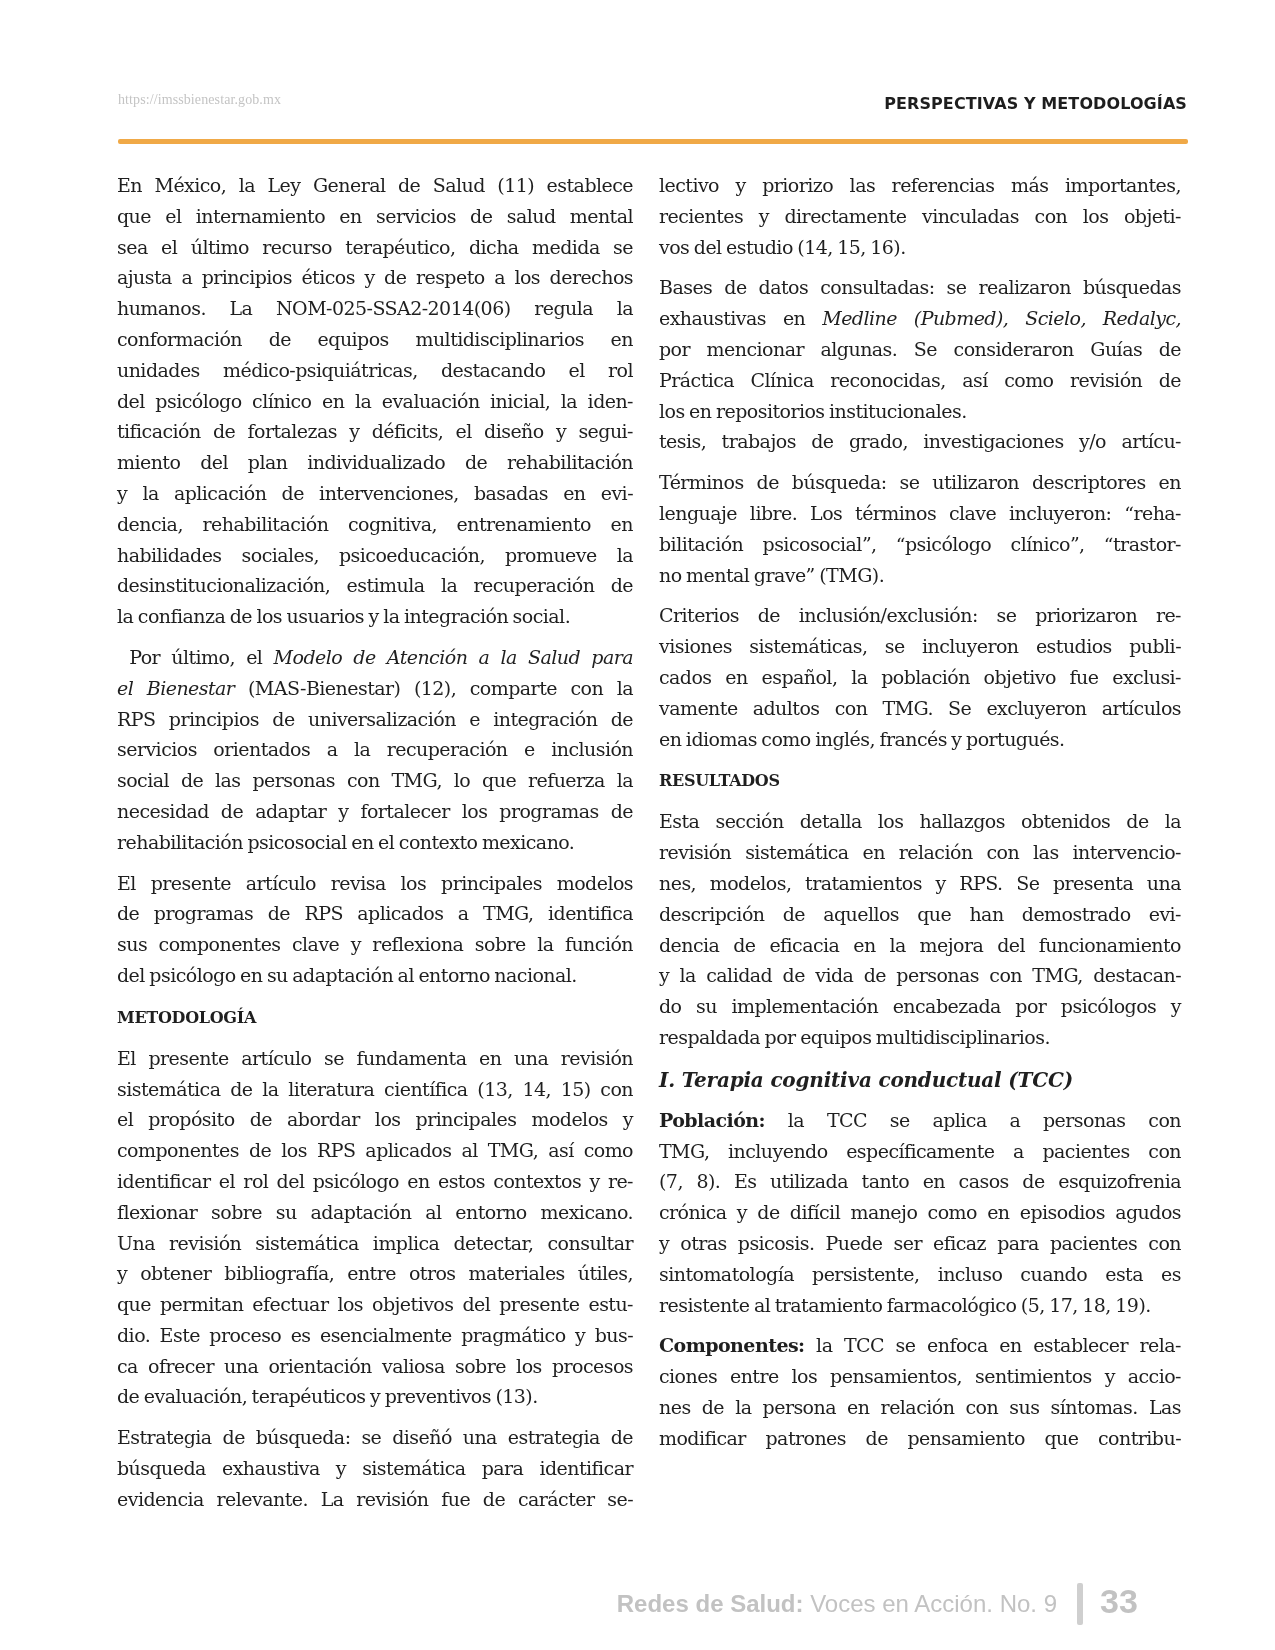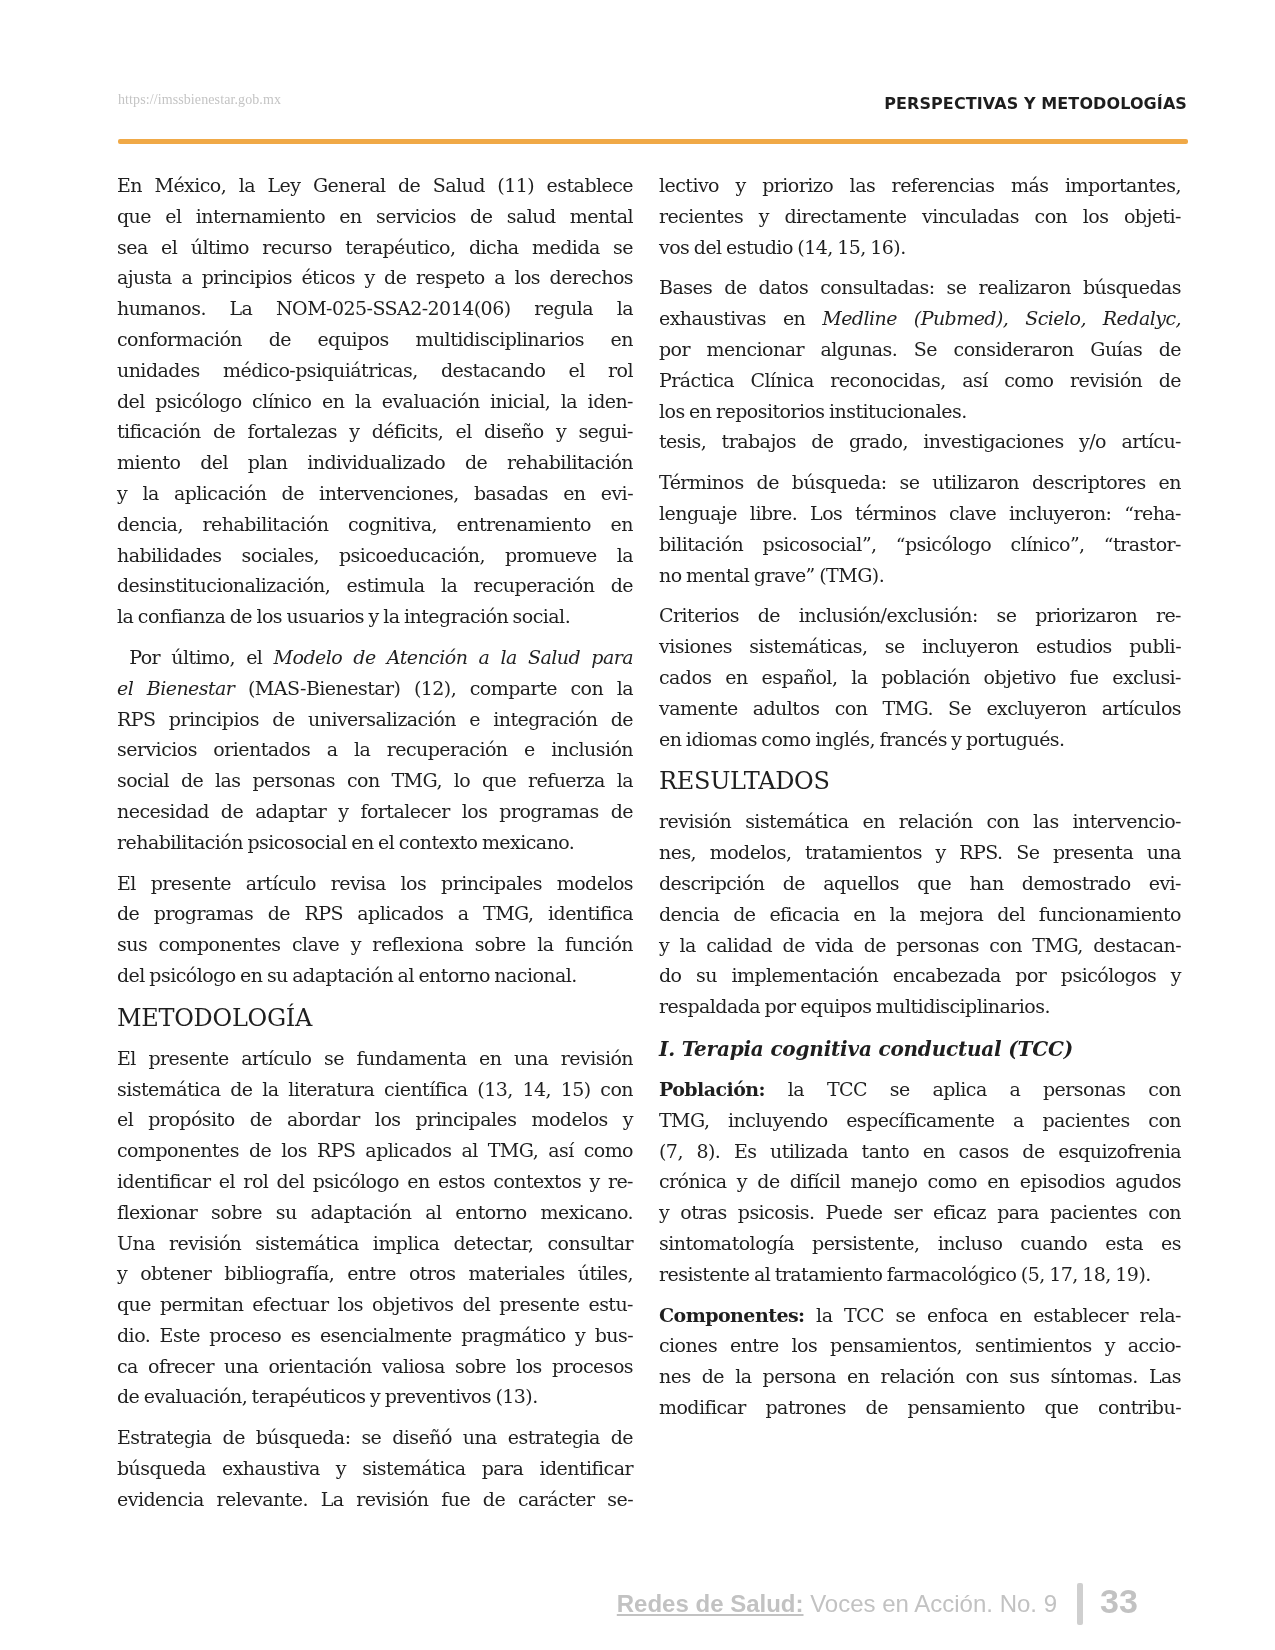--- a/index.html
+++ b/index.html
@@ -13,7 +13,7 @@
   .para { margin:0 0 10px 0; }
   .ln { display:block; height:30.8px; line-height:30.8px; white-space:nowrap; text-align:justify; text-align-last:justify; letter-spacing:-0.55px; word-spacing:-1px; }
   .ln.last { text-align-last:left; }
-  .heading { font-weight:normal; font-size:24px; height:34px; line-height:34px; margin:2px 0 8px 0; letter-spacing:-0.3px; }
+  .heading { font-weight:bold; font-size:16px; height:34px; line-height:34px; margin:2px 0 8px 0; letter-spacing:-0.3px; }
   .subheading { font-weight:bold; font-style:italic; font-size:20px; height:34px; line-height:34px; margin:2px 0 8px 0; letter-spacing:-0.2px; }
   .b { font-weight:bold; }
   .i { font-style:italic; }

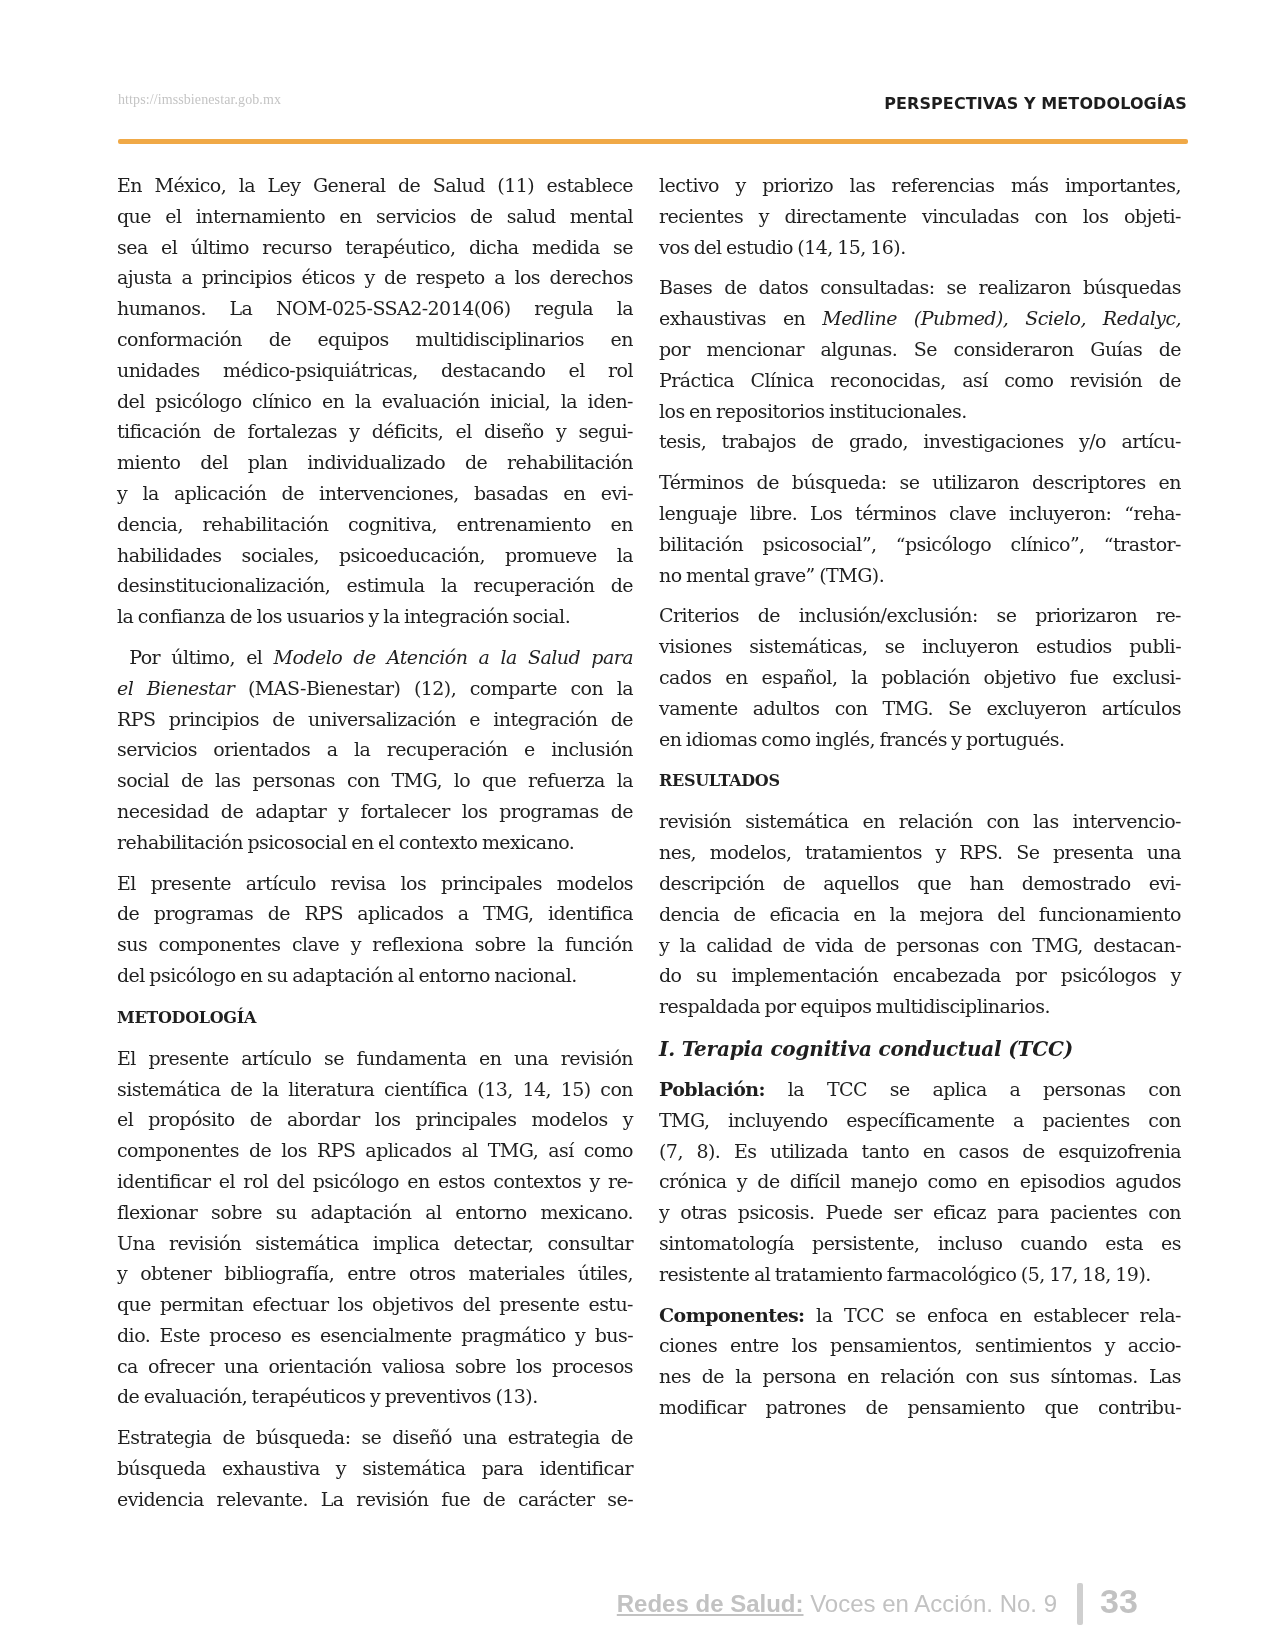--- a/index.html
+++ b/index.html
@@ -130,6 +130,7 @@
   <div class="heading">RESULTADOS</div>
 
   <div class="para">
+      <span class="ln">Esta sección detalla los hallazgos obtenidos de la</span>
       <span class="ln">revisión sistemática en relación con las intervencio-</span>
       <span class="ln">nes, modelos, tratamientos y RPS. Se presenta una</span>
       <span class="ln">descripción de aquellos que han demostrado evi-</span>

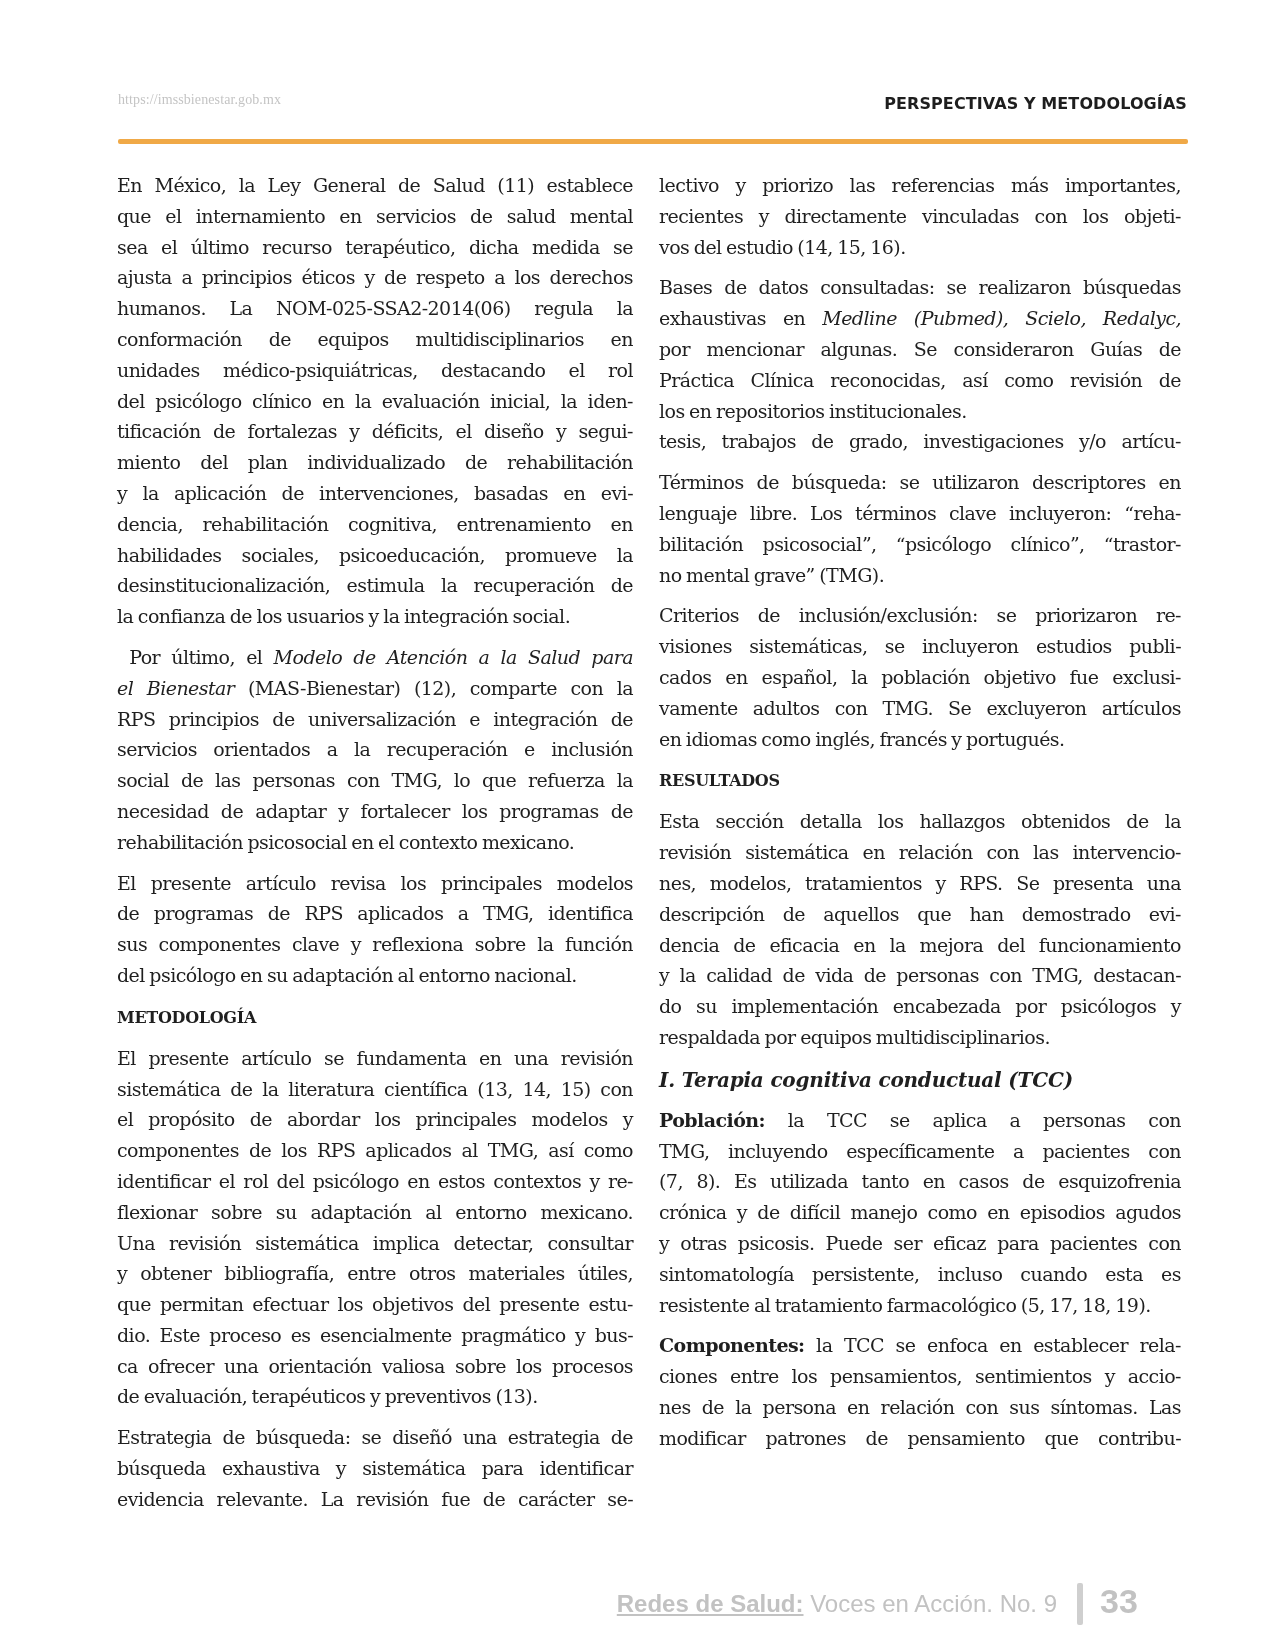--- a/index.html
+++ b/index.html
@@ -19,7 +19,7 @@
   .i { font-style:italic; }
   .footer { position:absolute; top:1580px; left:0; width:1275px; height:50px; font-family:"Liberation Sans", sans-serif; color:#c2c2c2; }
   .footer-journal { position:absolute; right:218px; top:10px; font-size:24px; }
-  .footer-journal .b { font-weight:bold;text-decoration:underline; }
+  .footer-journal .b { font-weight:bold; }
   .footer-bar { position:absolute; left:1077px; top:3px; width:6px; height:42px; background:#cfcfcf; border-radius:2px; }
   .footer-page { position:absolute; left:1100px; top:2px; font-size:34px; font-weight:bold; color:#c2c2c2; }
 </style>

